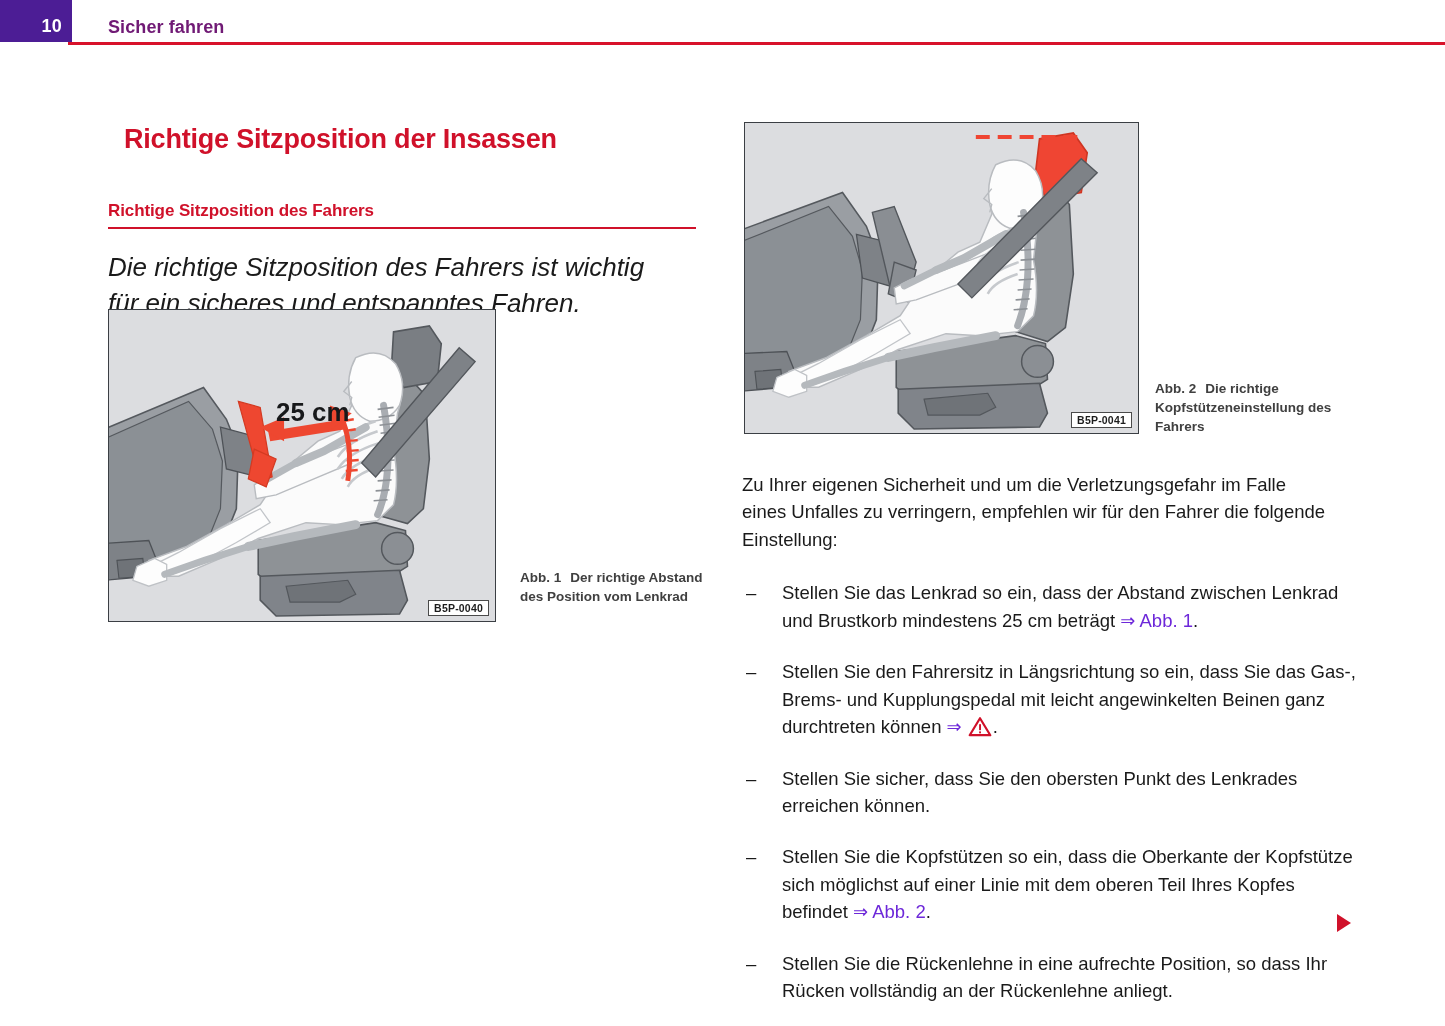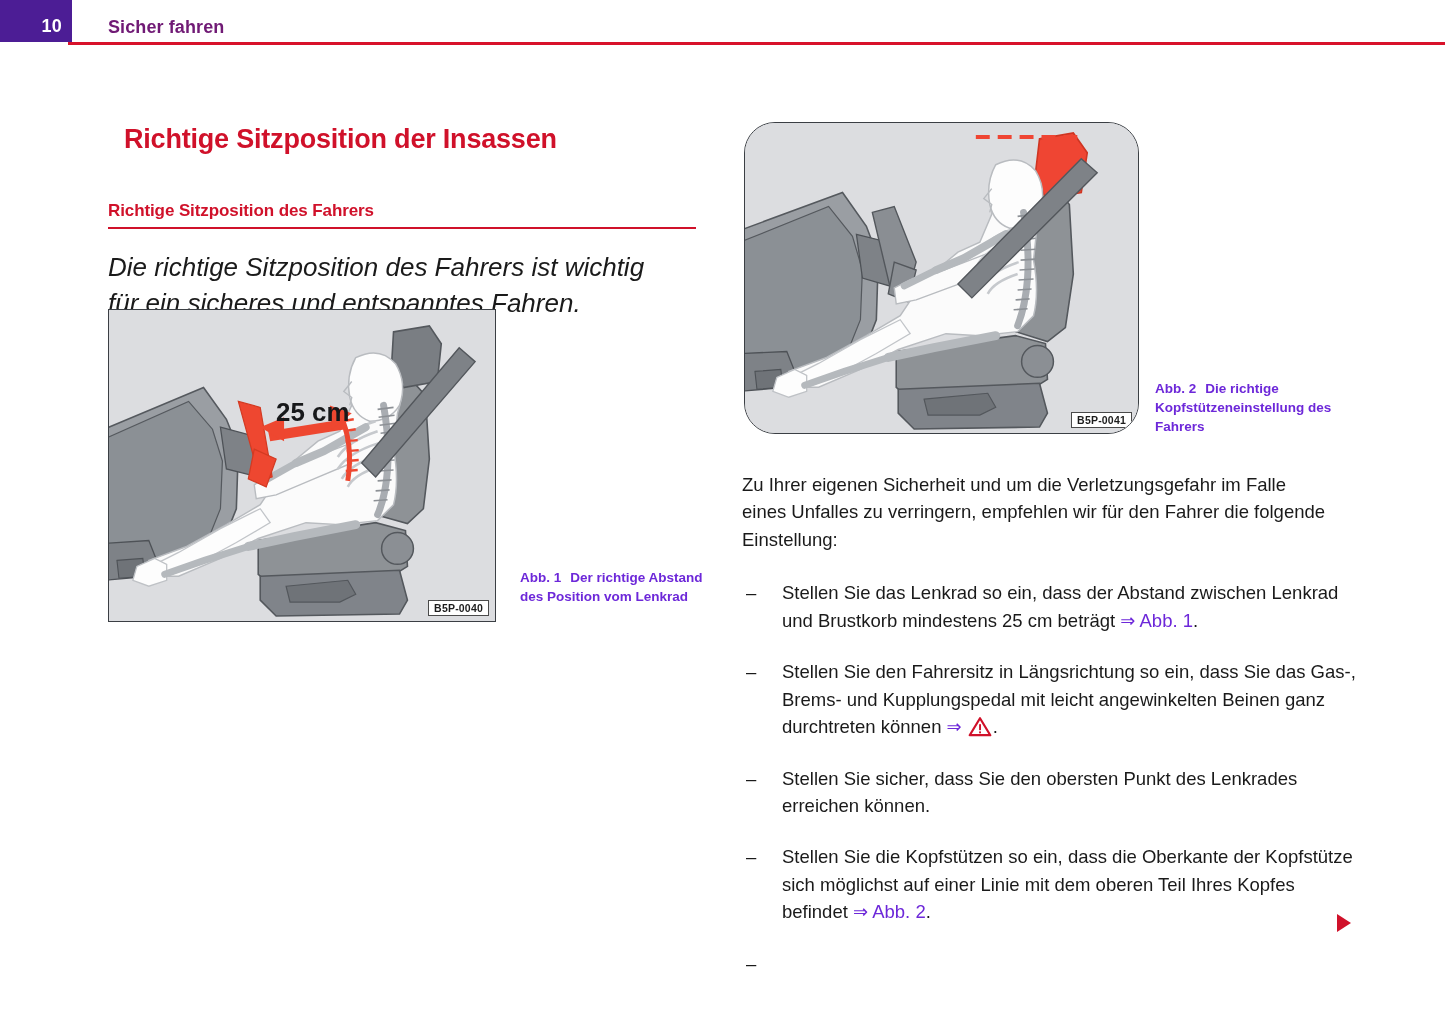--- a/index.html
+++ b/index.html
@@ -156,7 +156,7 @@
   
   .caption {
     position: absolute;
-    color: #6d28d9;
+    color: #404040;
     font-size: 13.5px;
     font-weight: bold;
     line-height: 1.42;

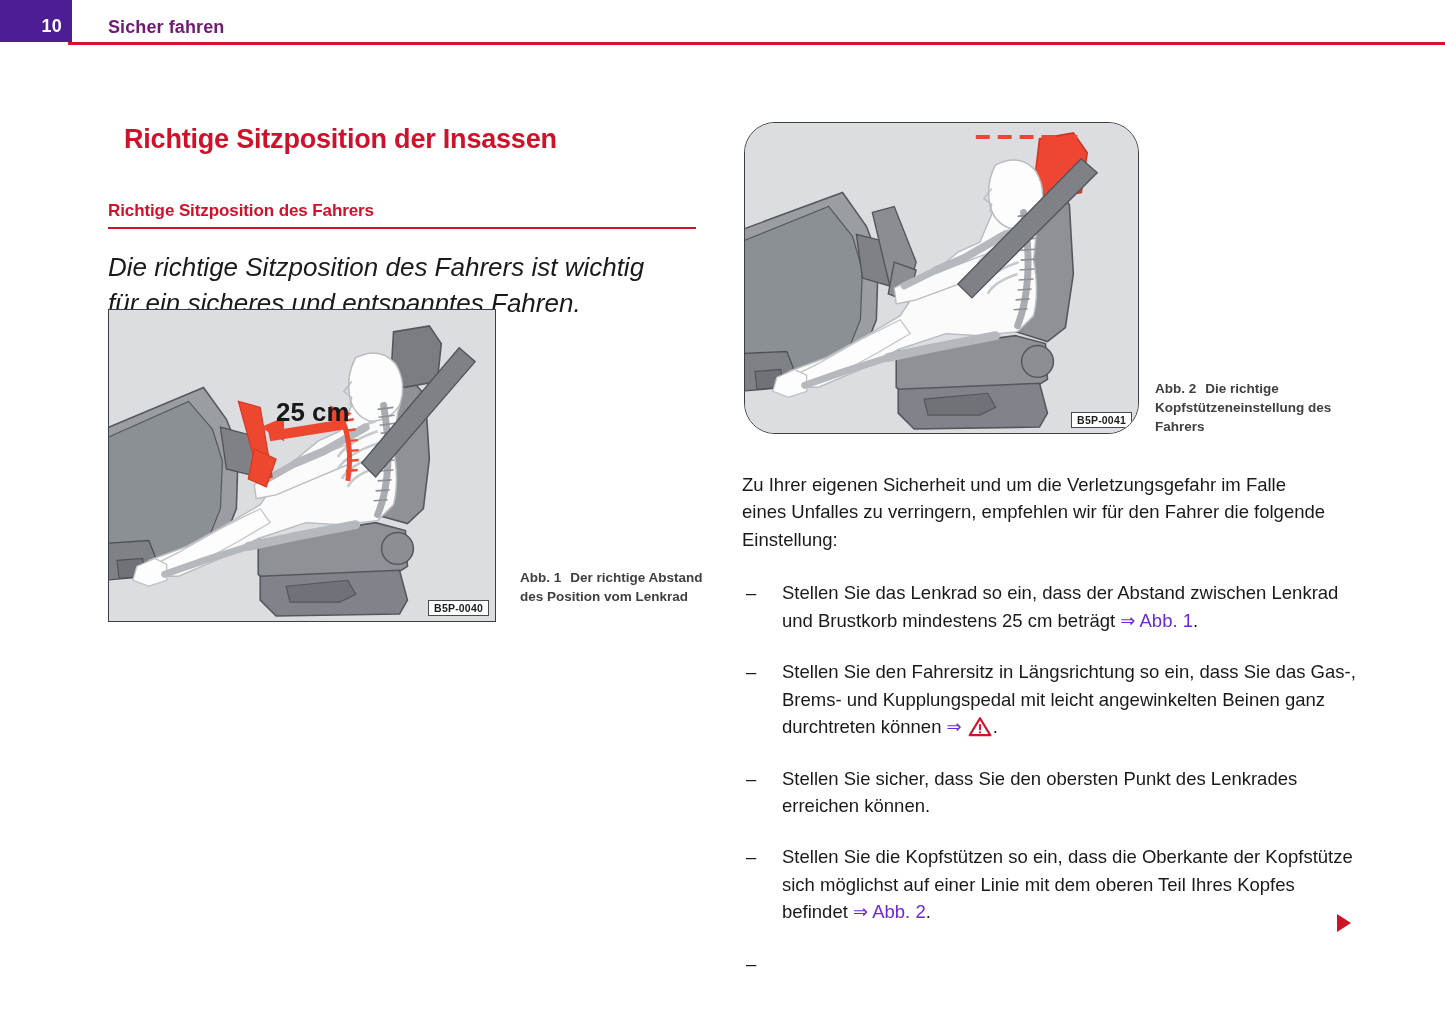--- a/index.html
+++ b/index.html
@@ -129,7 +129,6 @@
     top: 122px;
     width: 395px;
     height: 312px;
-    border-radius: 31px;
   }
   .fig-code {
     position: absolute;

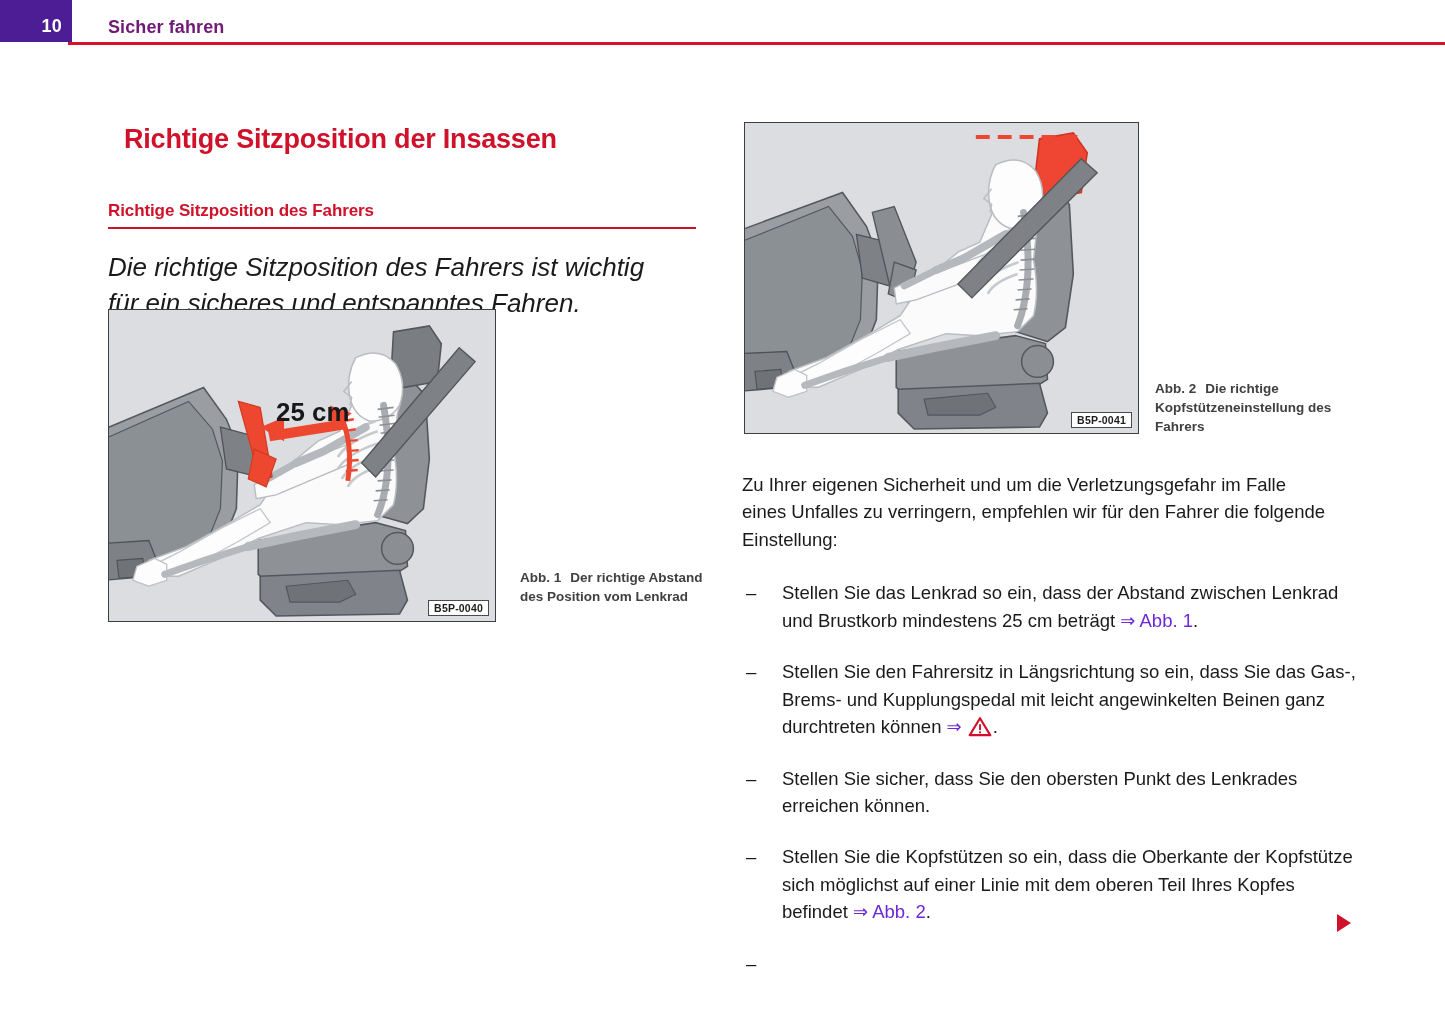--- a/index.html
+++ b/index.html
@@ -461,6 +461,7 @@
 
       <li class="bullet">
         <span class="dash">–</span>
+        <span>Stellen Sie die Rückenlehne in eine aufrechte Position, so dass Ihr Rücken vollständig an der Rückenlehne anliegt.</span>
       </li>
 
     </ul>

